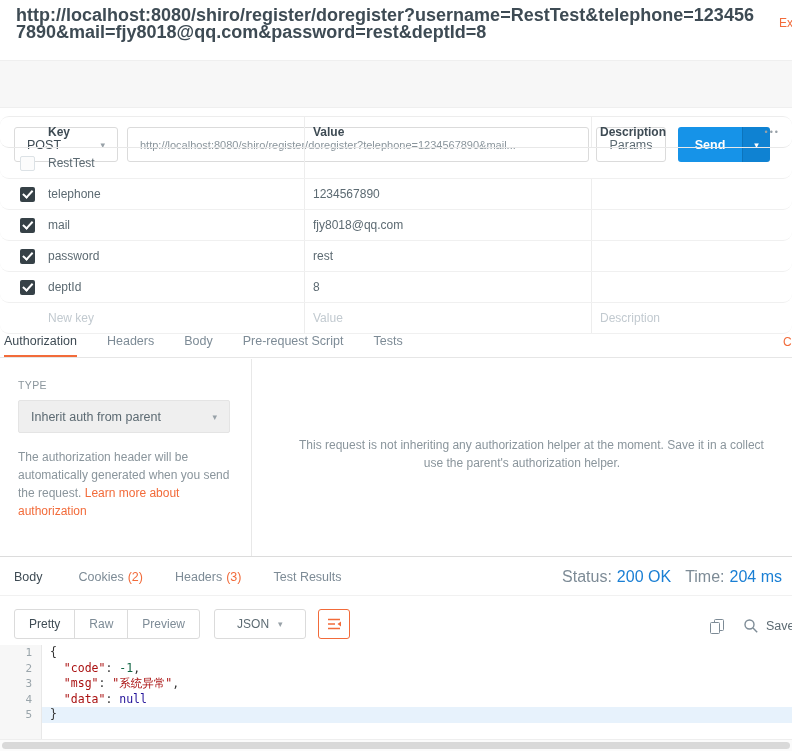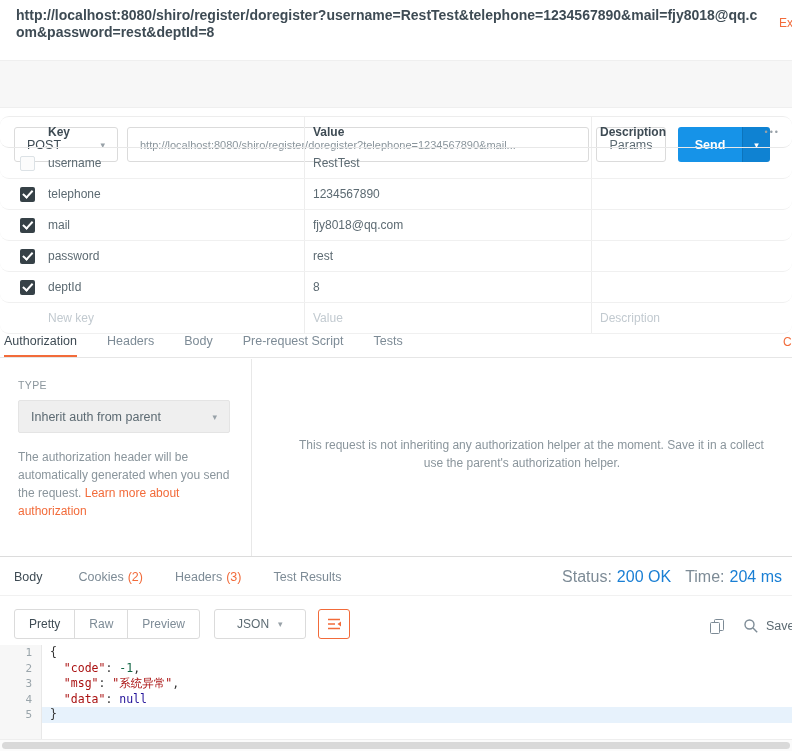--- a/index.html
+++ b/index.html
@@ -9,7 +9,7 @@
 
   
   .top-url{position:absolute;left:16px;top:7px;width:742px;font-weight:bold;
-           font-size:14px;line-height:17px;color:#3E4B54;word-break:break-all;}
+           font-size:18px;line-height:17px;color:#3E4B54;word-break:break-all;}
   .examples-link{position:absolute;left:779px;top:16px;color:#F26B3A;font-size:12px;white-space:nowrap;}
 
   

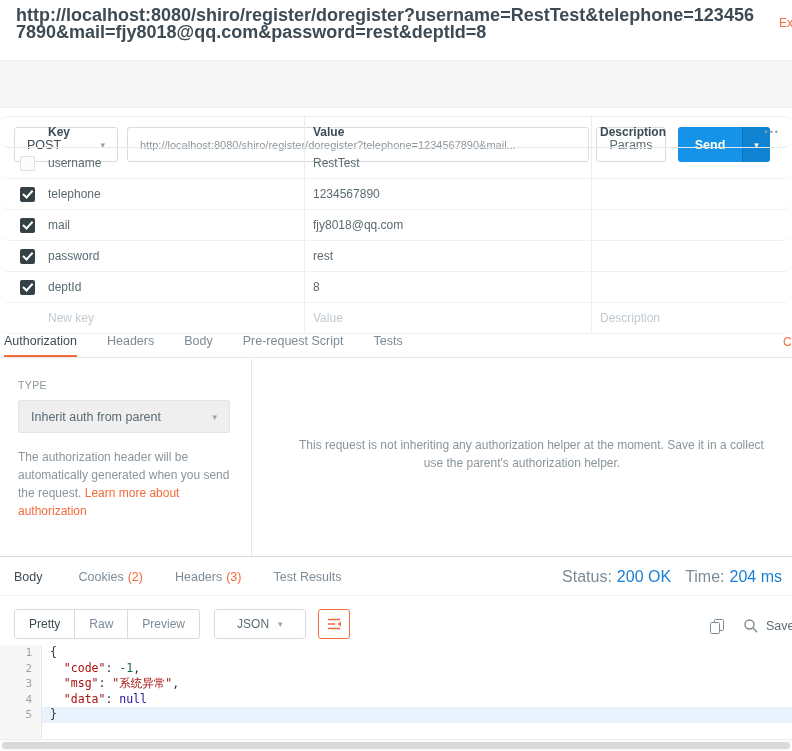--- a/index.html
+++ b/index.html
@@ -149,7 +149,6 @@
       <div class="cell-check">
           <span class="cb unchecked"></span>
         </div>
-      <div class="cell b">username</div>
       <div class="cell b">RestTest</div>
       <div class="cell"></div>
     </div>

